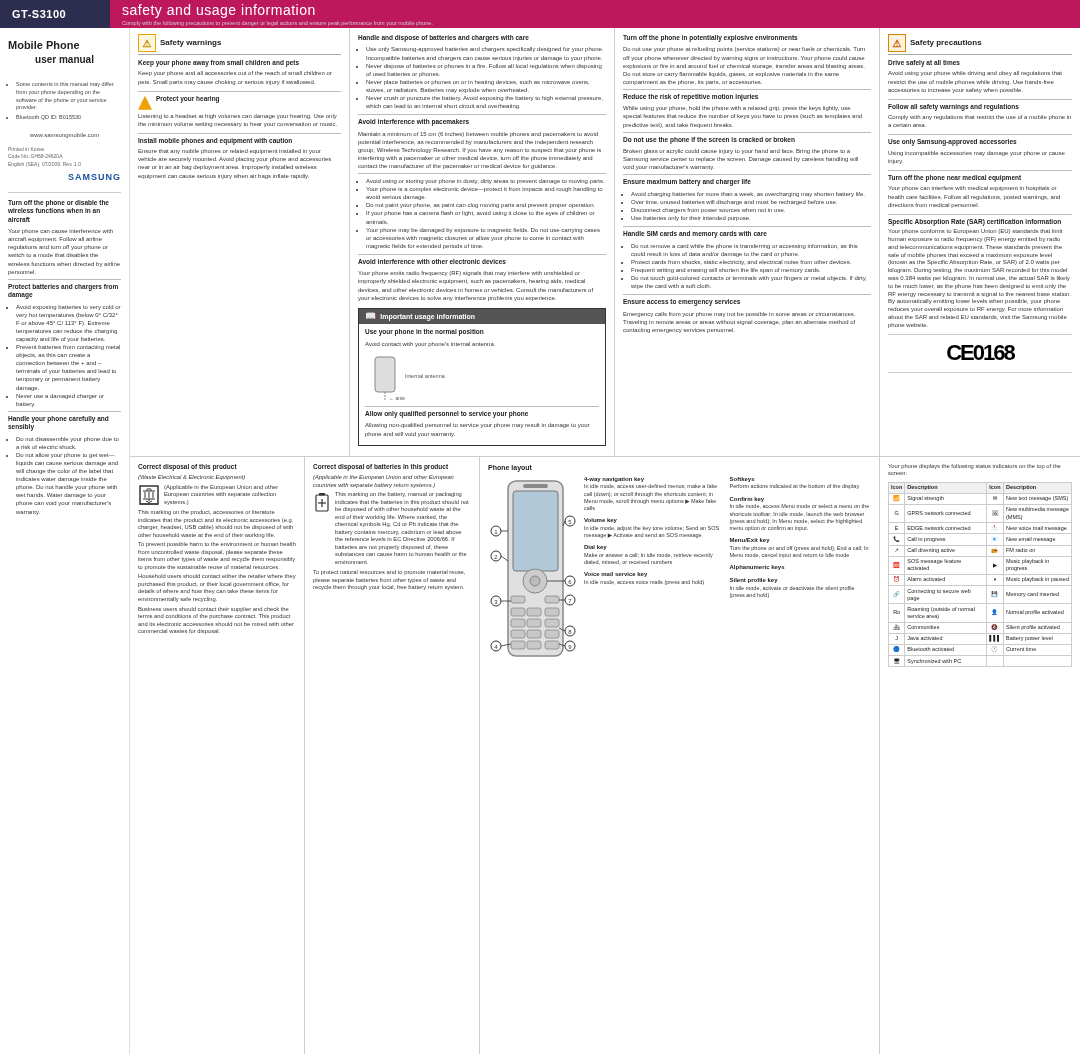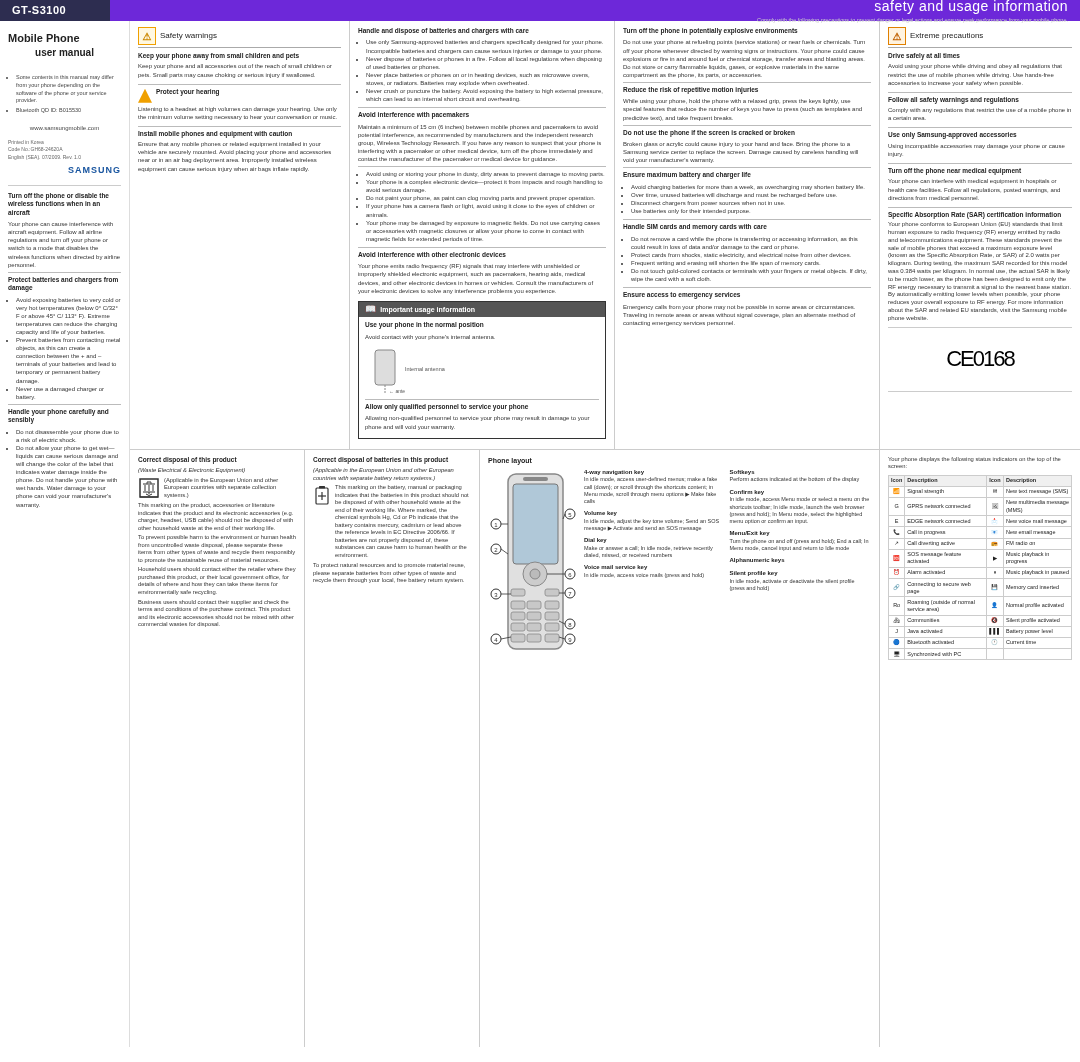--- a/index.html
+++ b/index.html
@@ -22,12 +22,11 @@
 
     
     .header {
-      background: #6d28d9;
+      background: #be185d;
       color: #fff;
       display: flex;
       align-items: stretch;
-      height: 21px;
-      text-align: right;
+      height: 28px;
     }
     .header-model {
       background: #2d2d50;

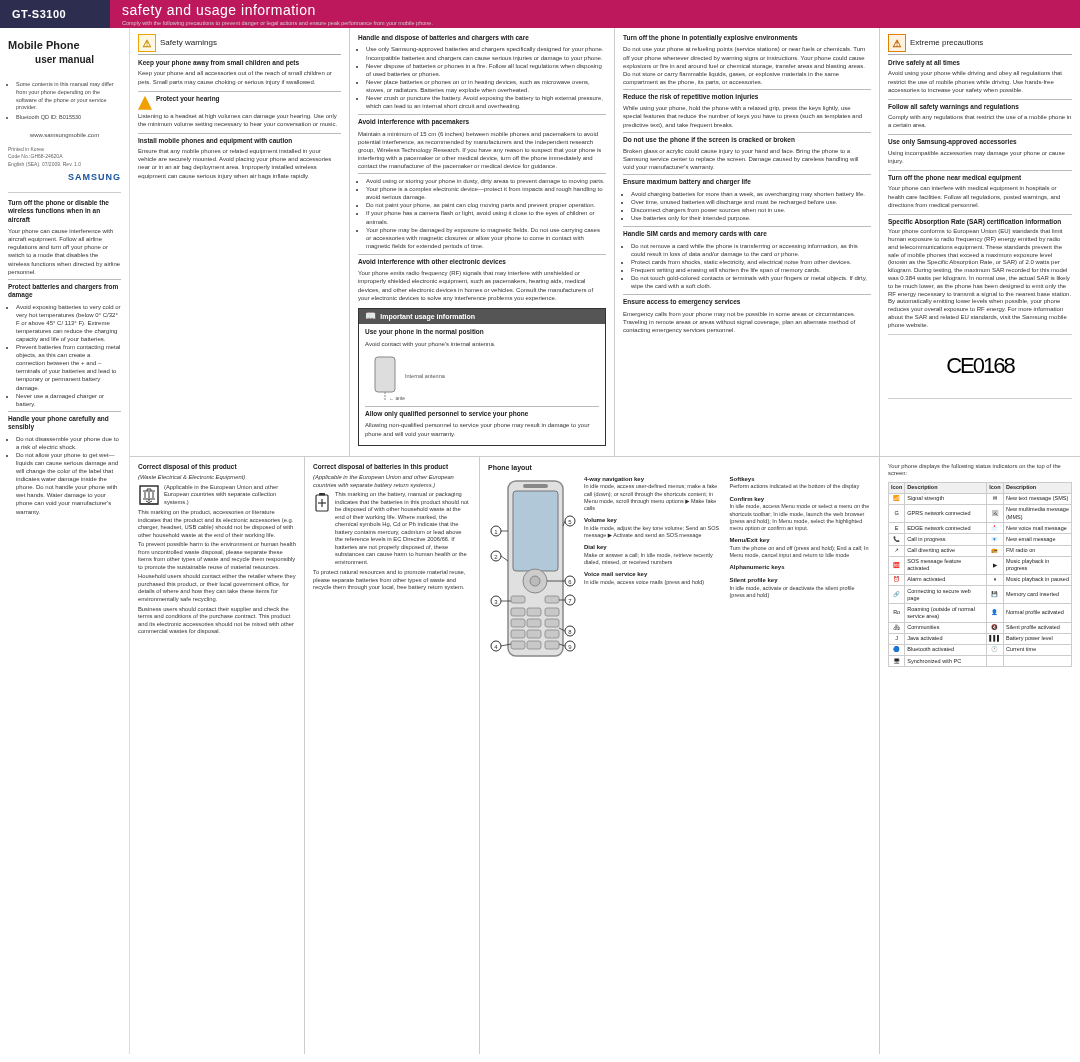--- a/index.html
+++ b/index.html
@@ -158,7 +158,7 @@
     }
     .section-header h2 {
       font-size: 8px;
-      font-weight: normal;
+      font-weight: bold;
     }
 
     .subsection {

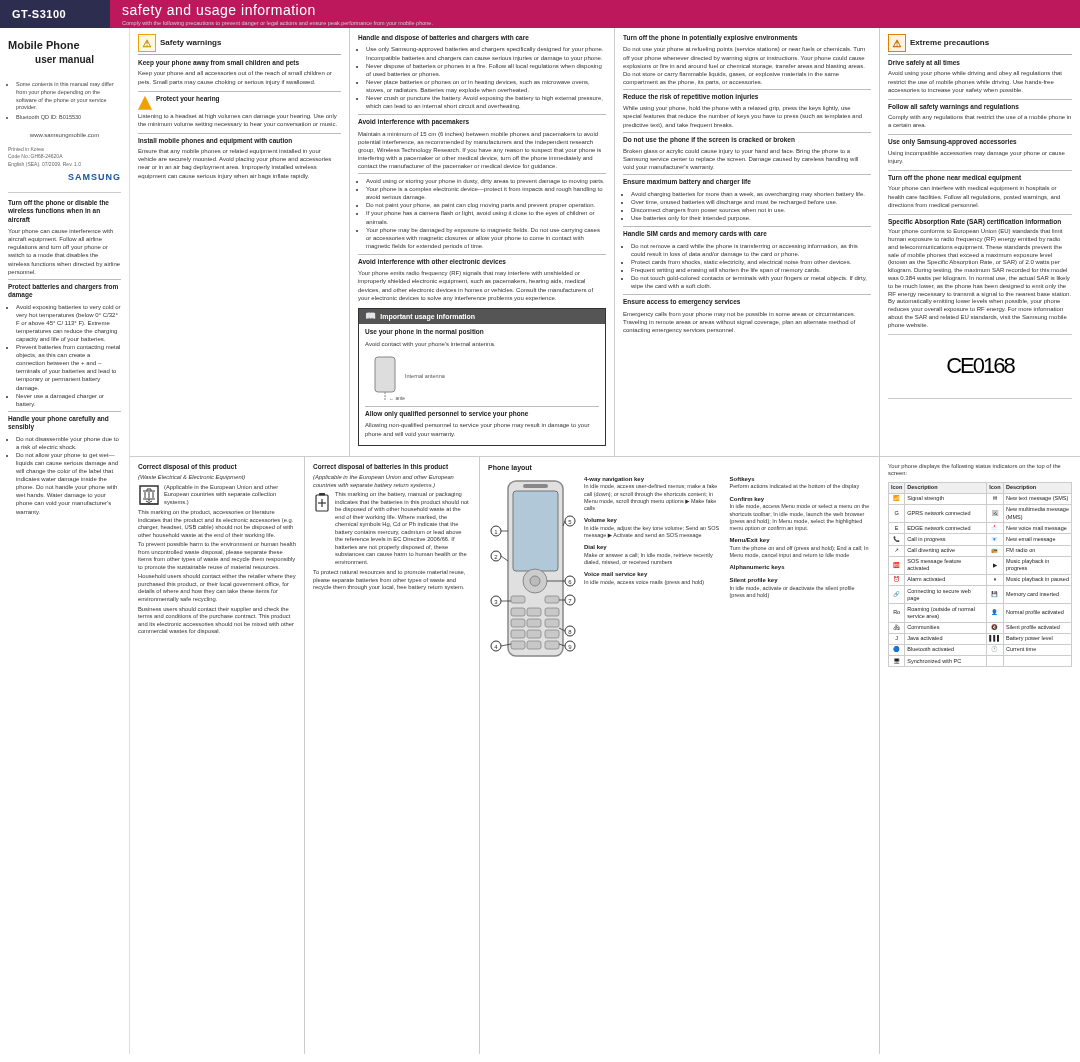--- a/index.html
+++ b/index.html
@@ -420,7 +420,7 @@
             <div class="icon-box caution">
               <span style="font-size:10px;color:#c06000;">⚠</span>
             </div>
-            <h2>Extreme precautions</h2>
+            <h2>Safety precautions</h2>
           </div>
           <div class="subsection">
             <h3>Drive safely at all times</h3>

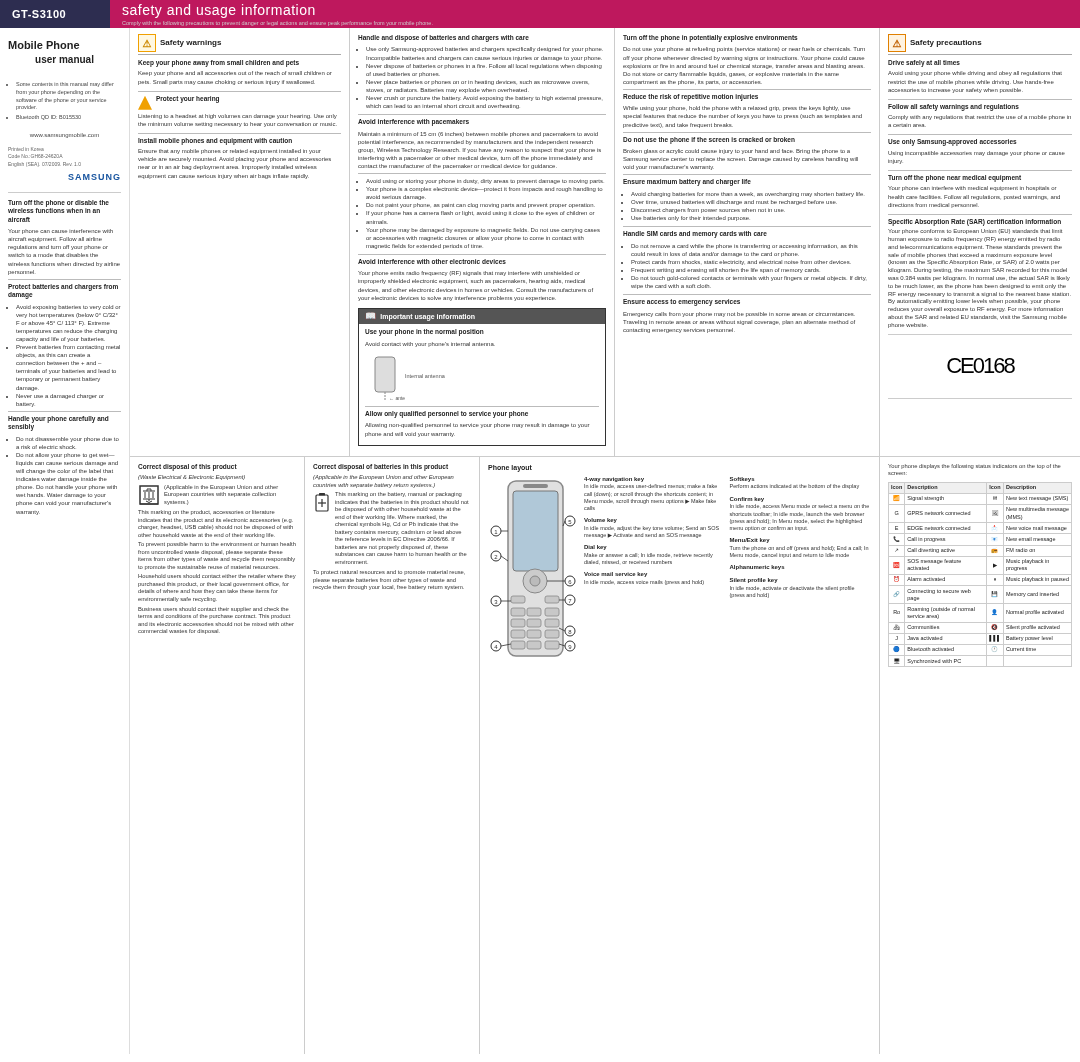--- a/index.html
+++ b/index.html
@@ -181,10 +181,10 @@
       align-items: center;
       justify-content: center;
       font-size: 22px;
-      font-weight: normal;
+      font-weight: bold;
       letter-spacing: -2px;
       color: #000;
-      padding: 17px 0;
+      padding: 4px 0;
       border-top: 1px solid #ccc;
       border-bottom: 1px solid #ccc;
       margin: 4px 0;

